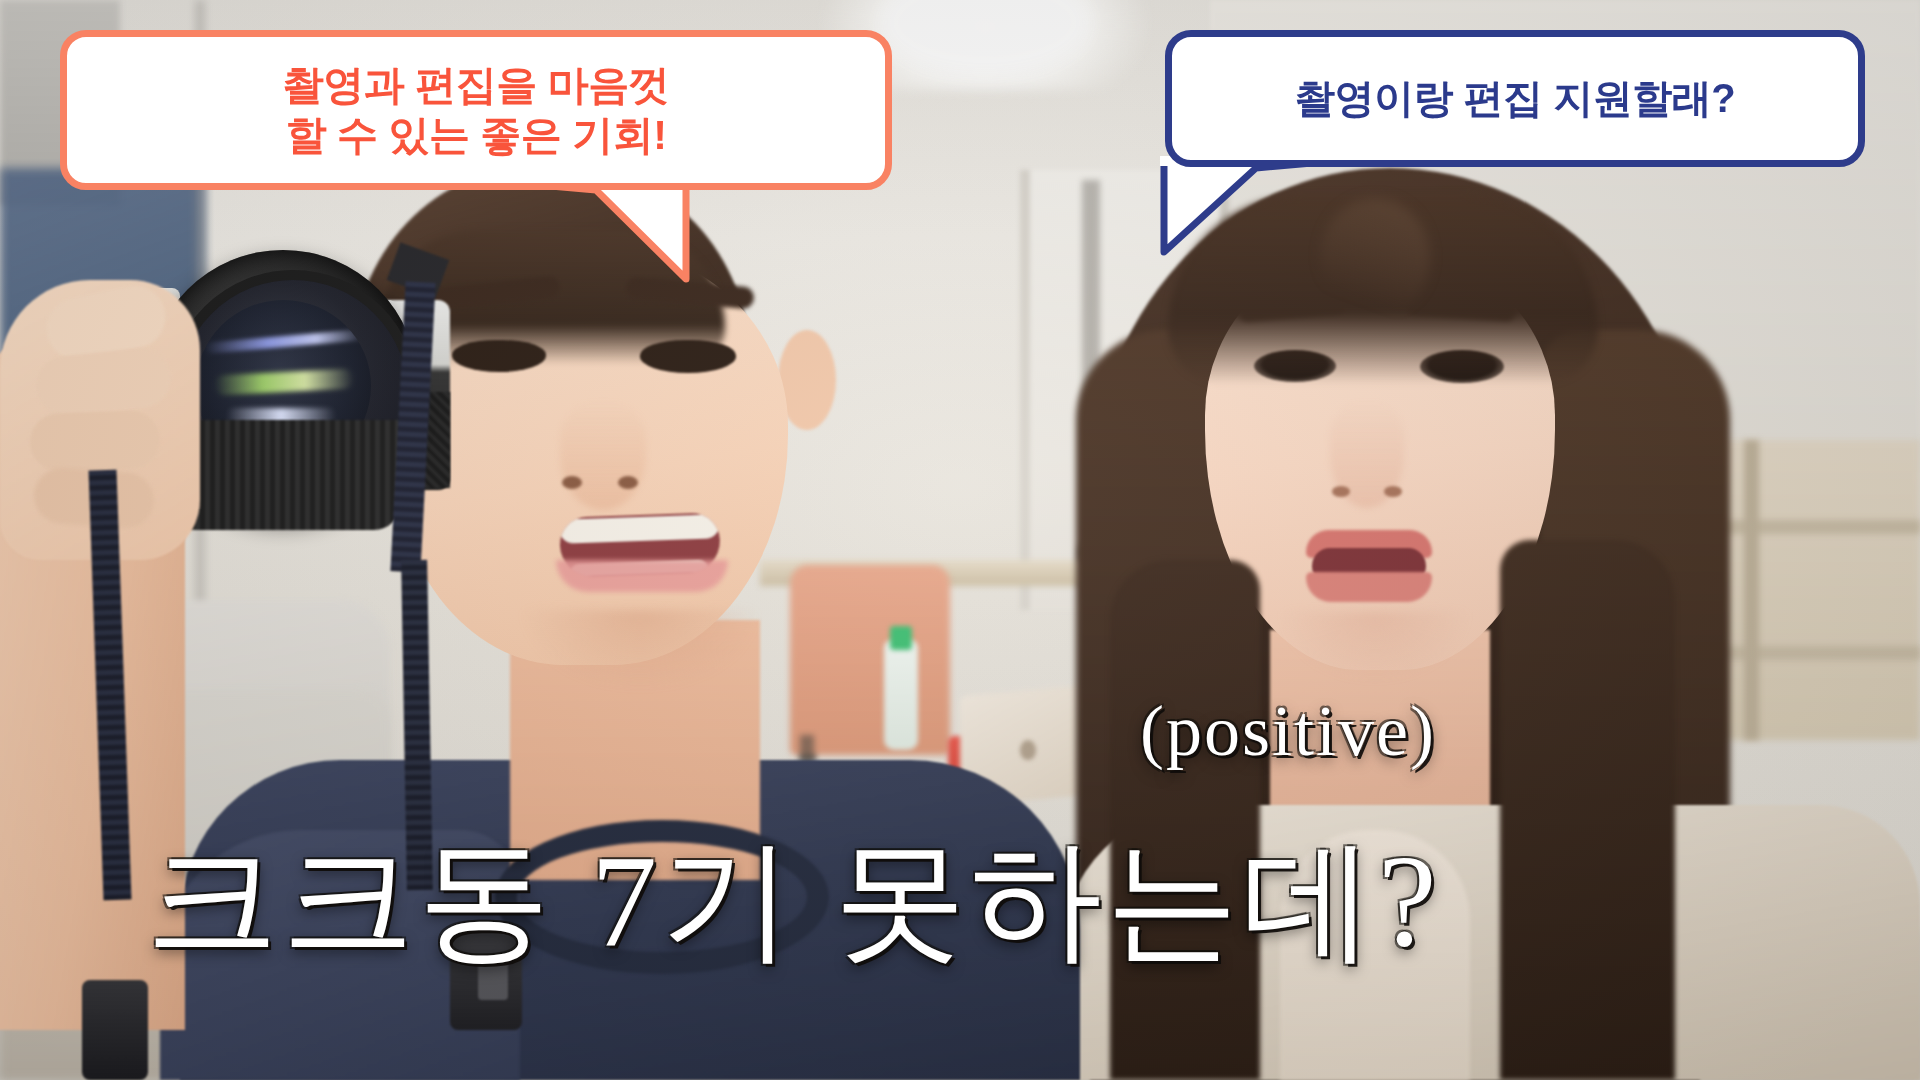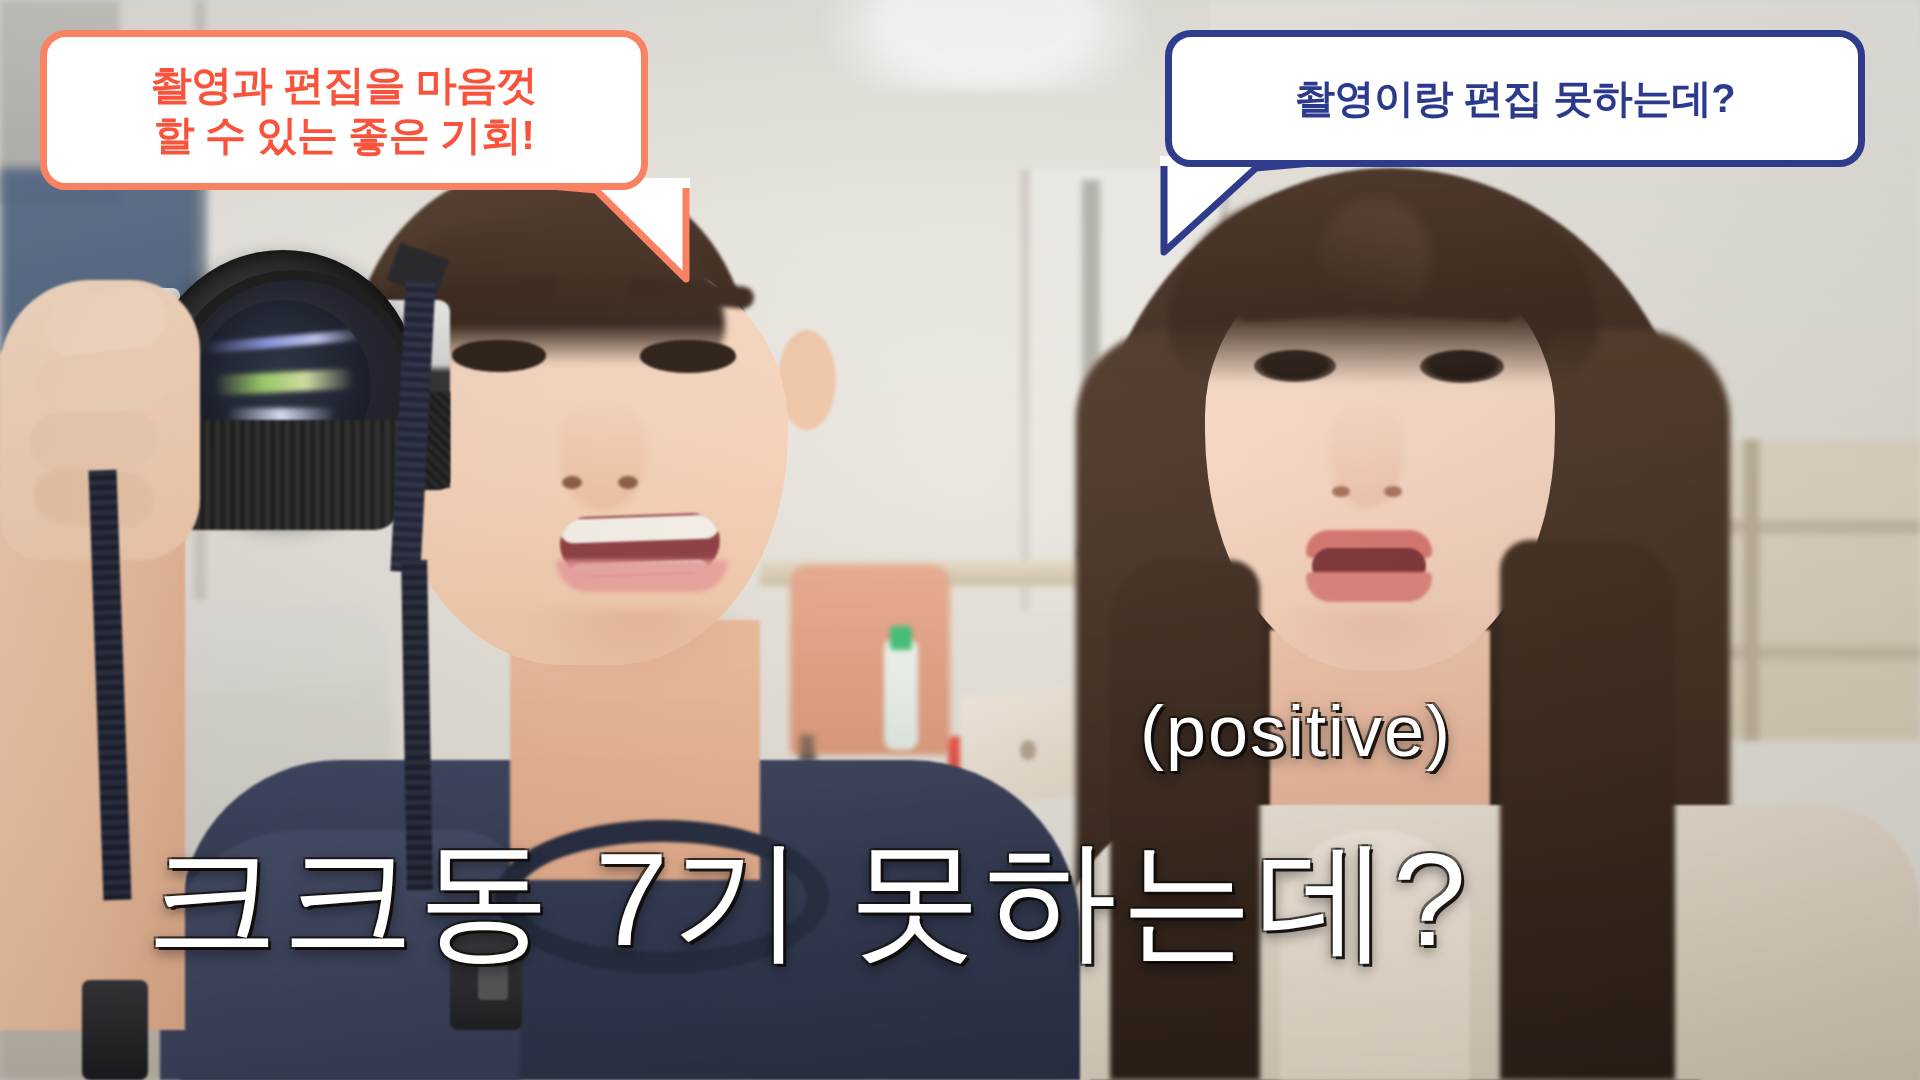--- a/index.html
+++ b/index.html
@@ -560,8 +560,8 @@
   }
 
   #bubble-left {
-    left: 40px; top: 30px;
-    width: 608px; height: 160px;
+    left: 60px; top: 30px;
+    width: 832px; height: 160px;
     border: 7px solid var(--coral, #F98263);
   }
   #bubble-left .btext { font-size: 41px; color: var(--coral-text, #F9543B); }

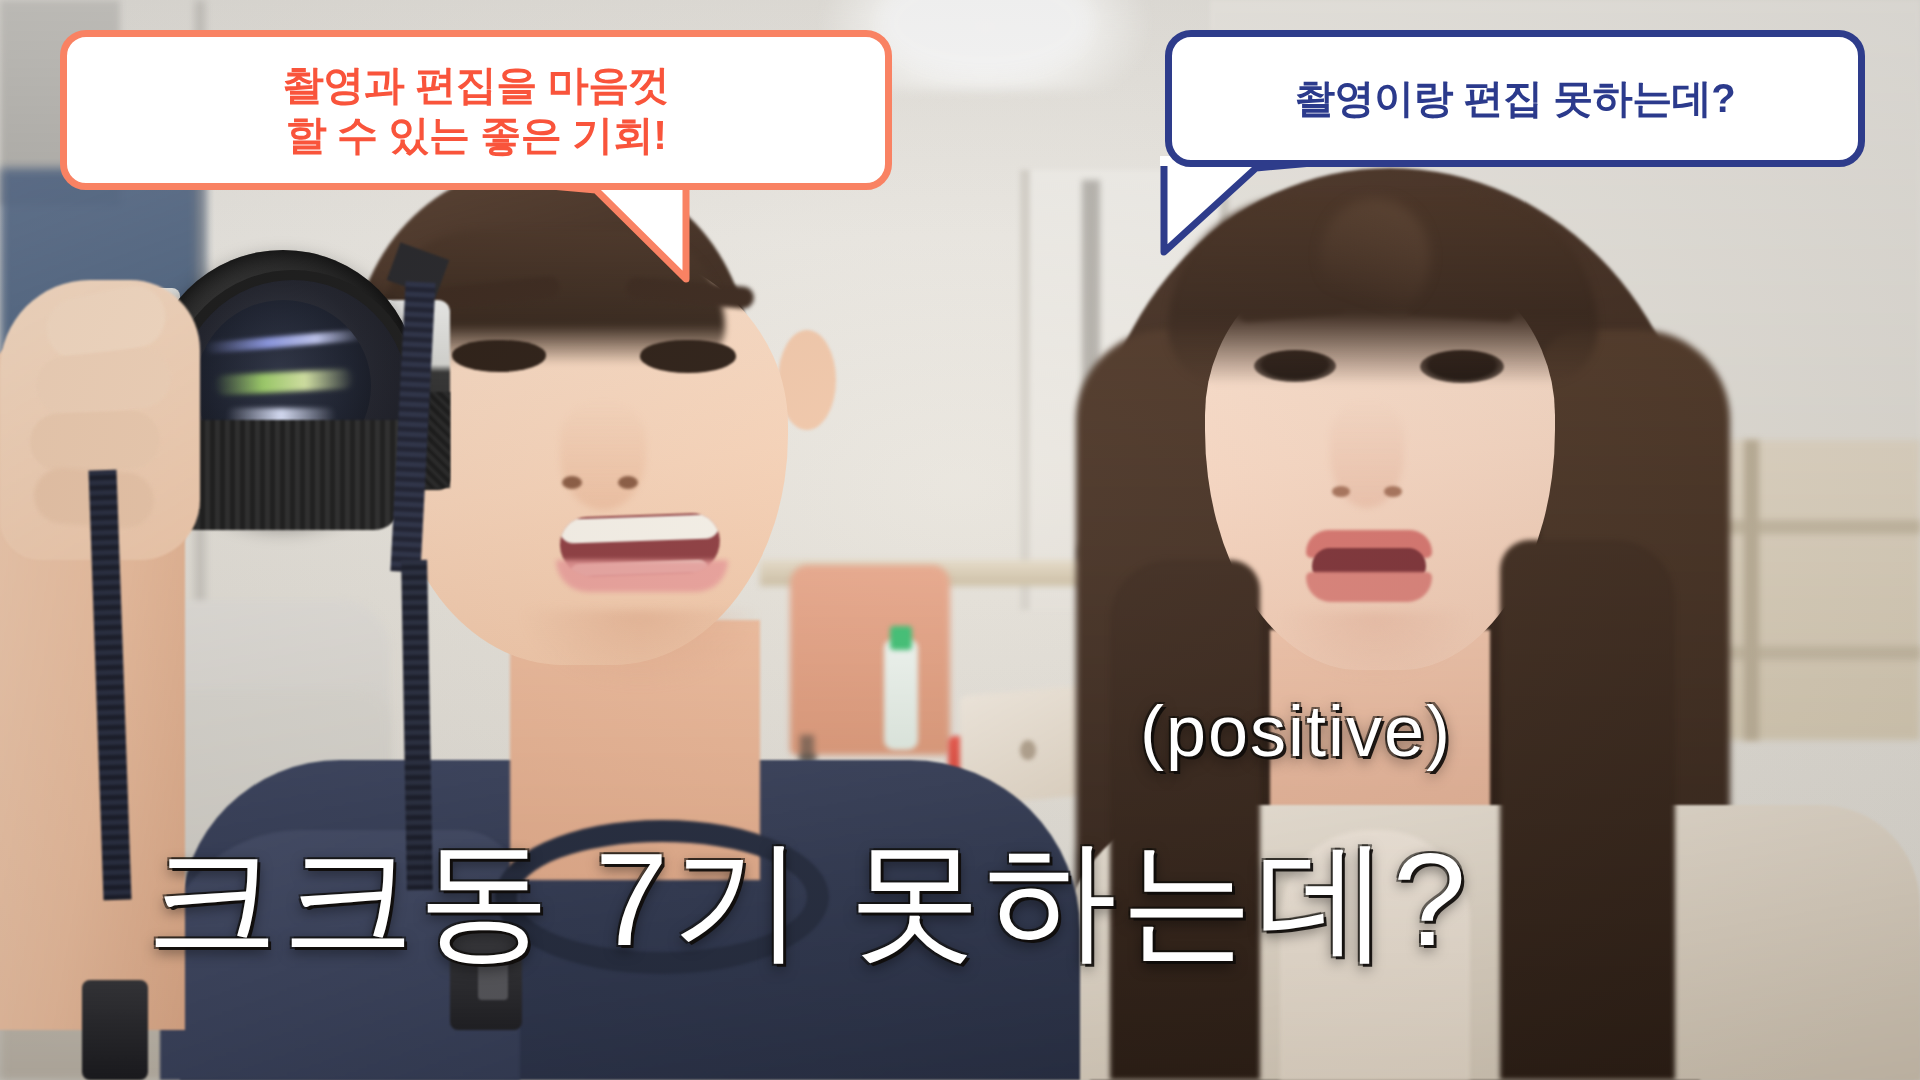--- a/index.html
+++ b/index.html
@@ -743,7 +743,7 @@
   </svg>
 
   <div class="bubble" id="bubble-right">
-    <div class="btext">촬영이랑 편집 못하는데?</div>
+    <div class="btext">촬영이랑 편집 지원할래?</div>
   </div>
 
 </div>

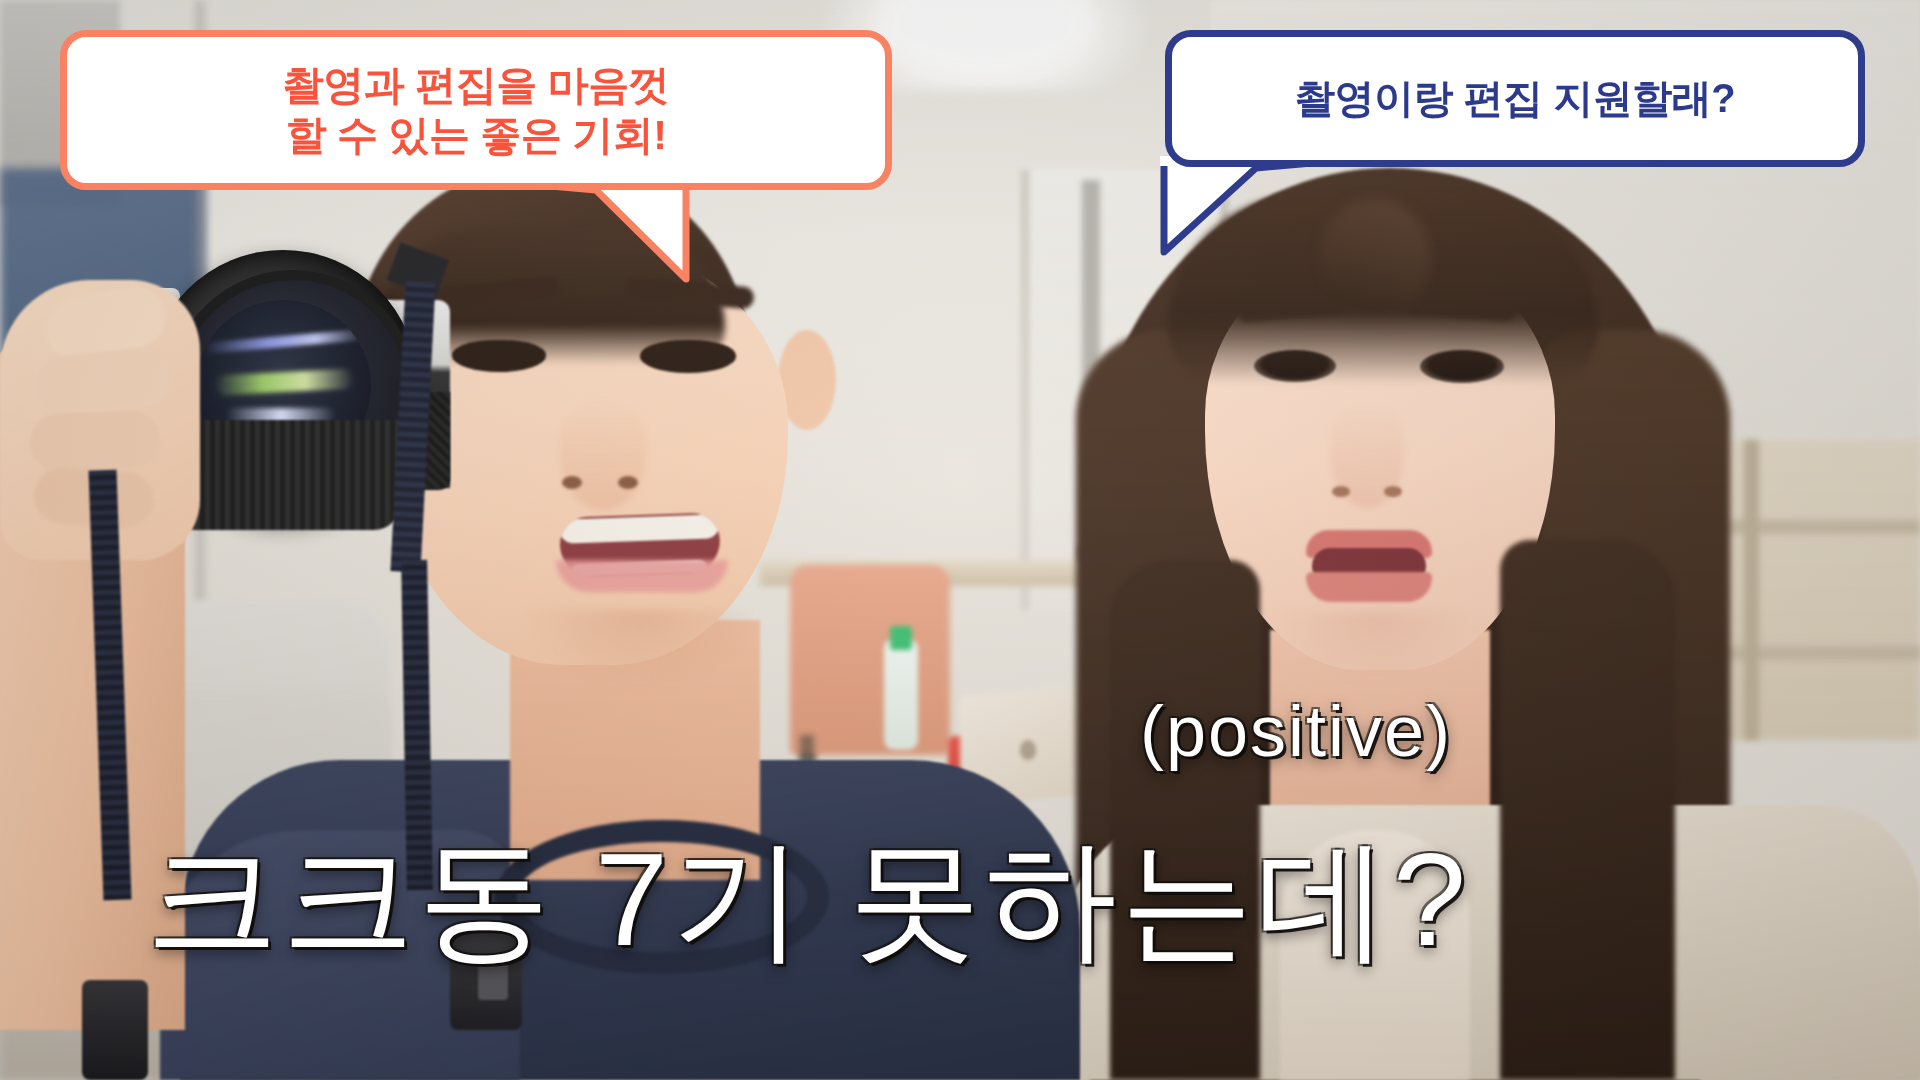--- a/index.html
+++ b/index.html
@@ -581,7 +581,7 @@
   
   .overlay-serif {
     position: absolute;
-    font-family: Liberation Sans, sans-serif;
+    font-family: Liberation Serif, serif;
     color: #ffffff;
     white-space: nowrap;
     text-shadow:

